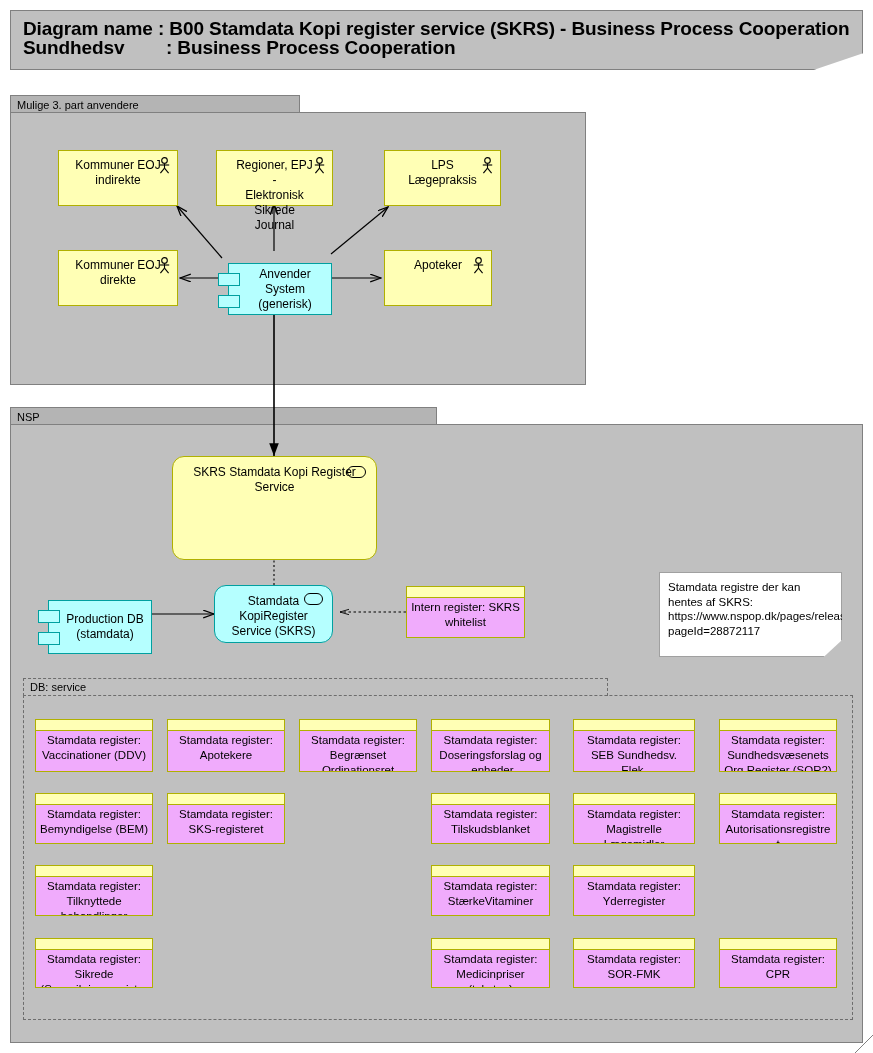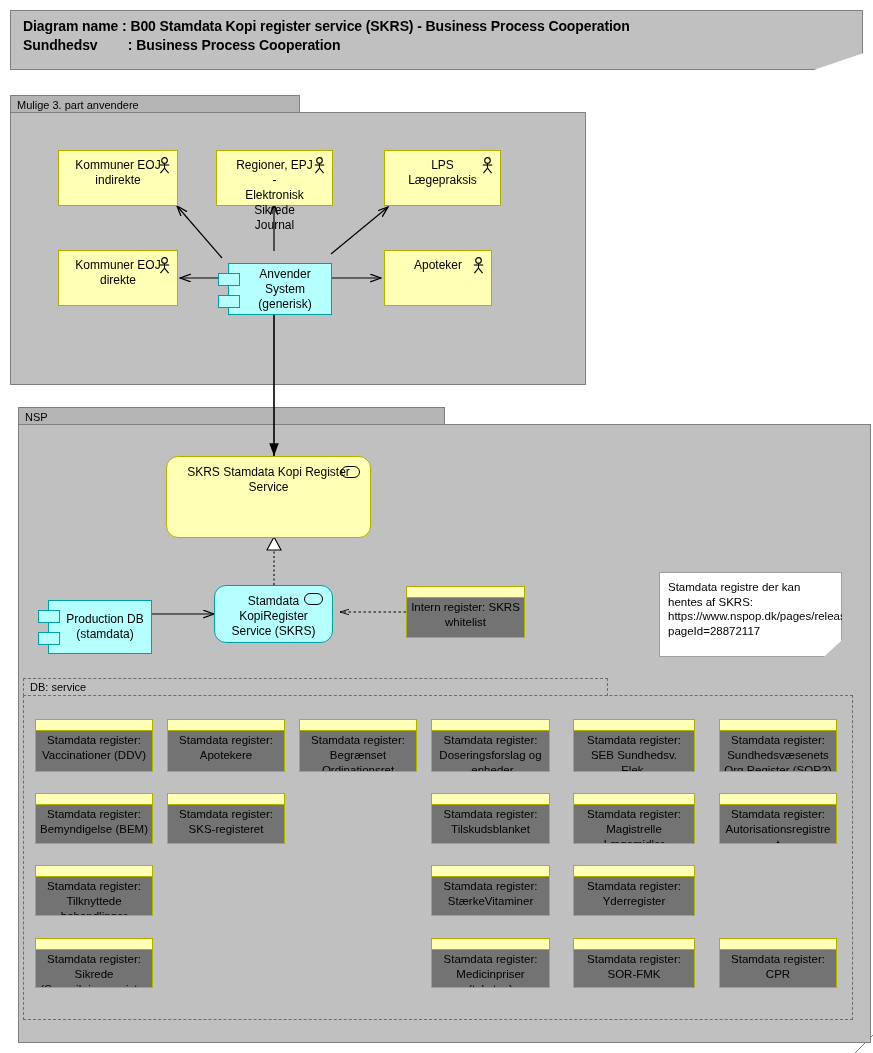--- a/index.html
+++ b/index.html
@@ -37,7 +37,7 @@
     position: absolute;
     left: 12px;
     font-weight: bold;
-    font-size: 14px;
+    font-size: 19px;
     color: #000;
     white-space: pre;
     letter-spacing: -0.1px;

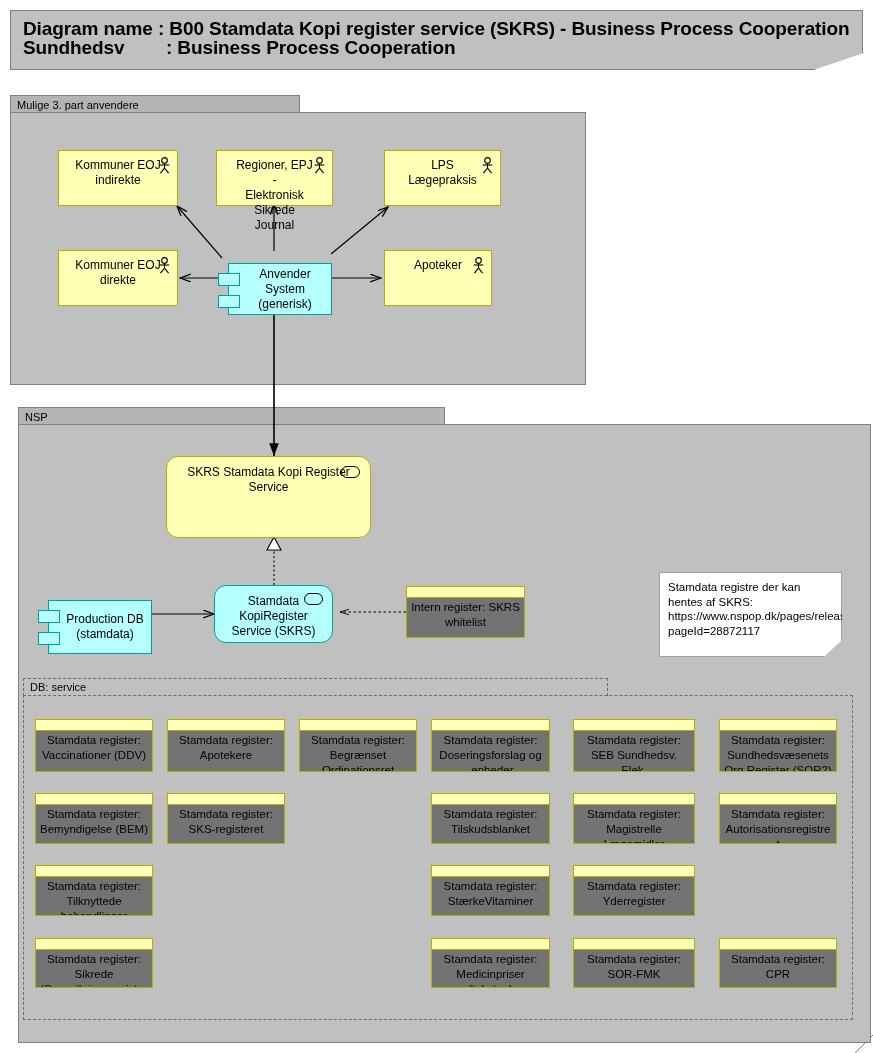--- a/index.html
+++ b/index.html
@@ -85,7 +85,7 @@
   #group-3part .group-tab { width: 290px; }
   #group-3part .group-body { width: 576px; height: 273px; }
 
-  #group-nsp { left: 18px; top: 407px; width: 726px; height: 636px; }
+  #group-nsp { left: 10px; top: 407px; width: 726px; height: 636px; }
   #group-nsp .group-tab { width: 427px; }
   #group-nsp .group-body { width: 853px; height: 619px; }
 

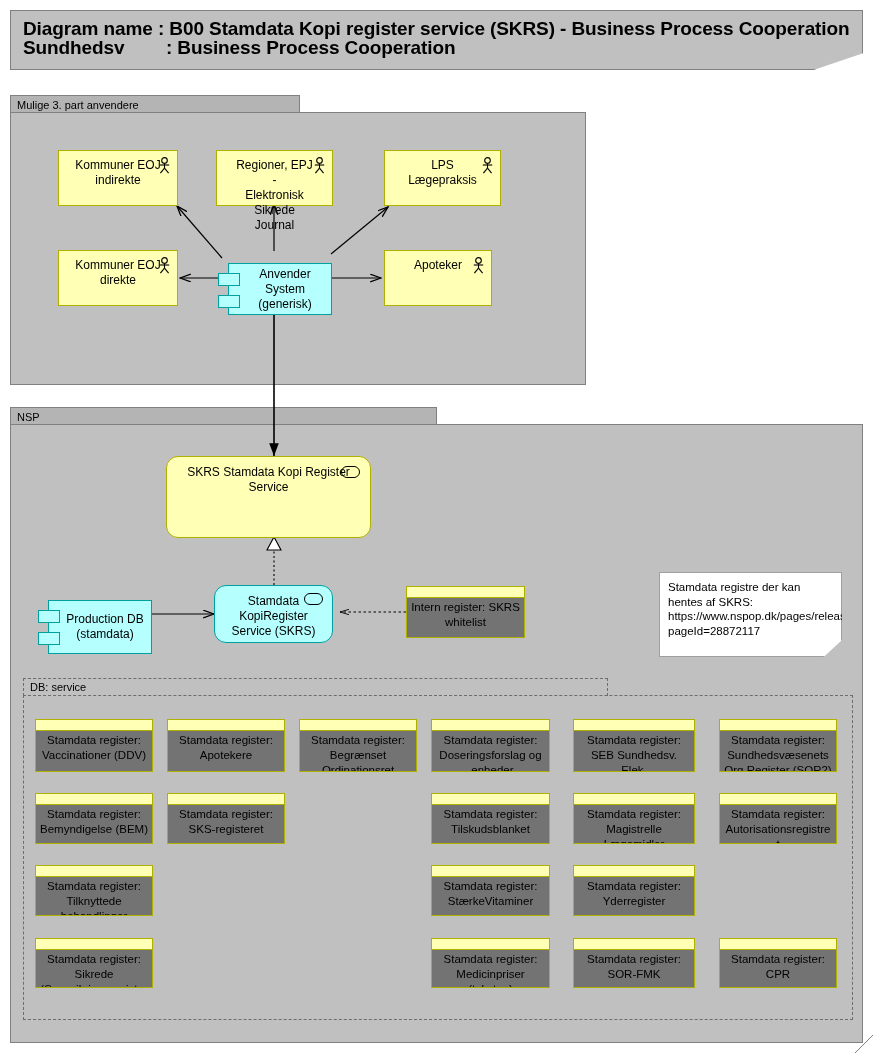--- a/index.html
+++ b/index.html
@@ -378,7 +378,7 @@
     <span class="comp-tab t2"></span>
   </div>
 
-  <div class="node service-box yellow" style="left:166px; top:456px; width:205px; height:82px;">
+  <div class="node service-box yellow" style="left:172px; top:456px; width:205px; height:104px;">
     <span class="label">SKRS Stamdata Kopi Register
 Service</span>
     <span class="oval-icon" style="right:10px; top:9px;"></span>

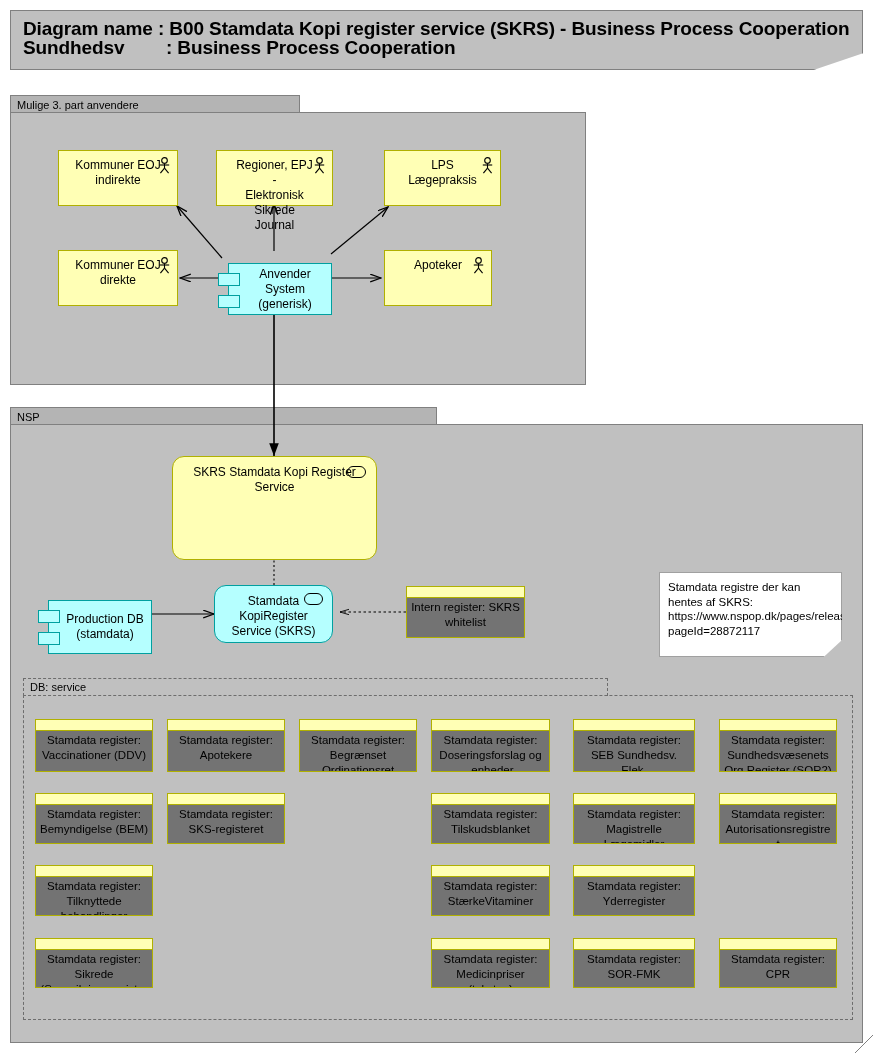--- a/index.html
+++ b/index.html
@@ -199,7 +199,7 @@
 
   
   .register-box {
-    background: #737373;
+    background: #f0abfc;
     border: 1px solid #b0b000;
     overflow: hidden;
   }

